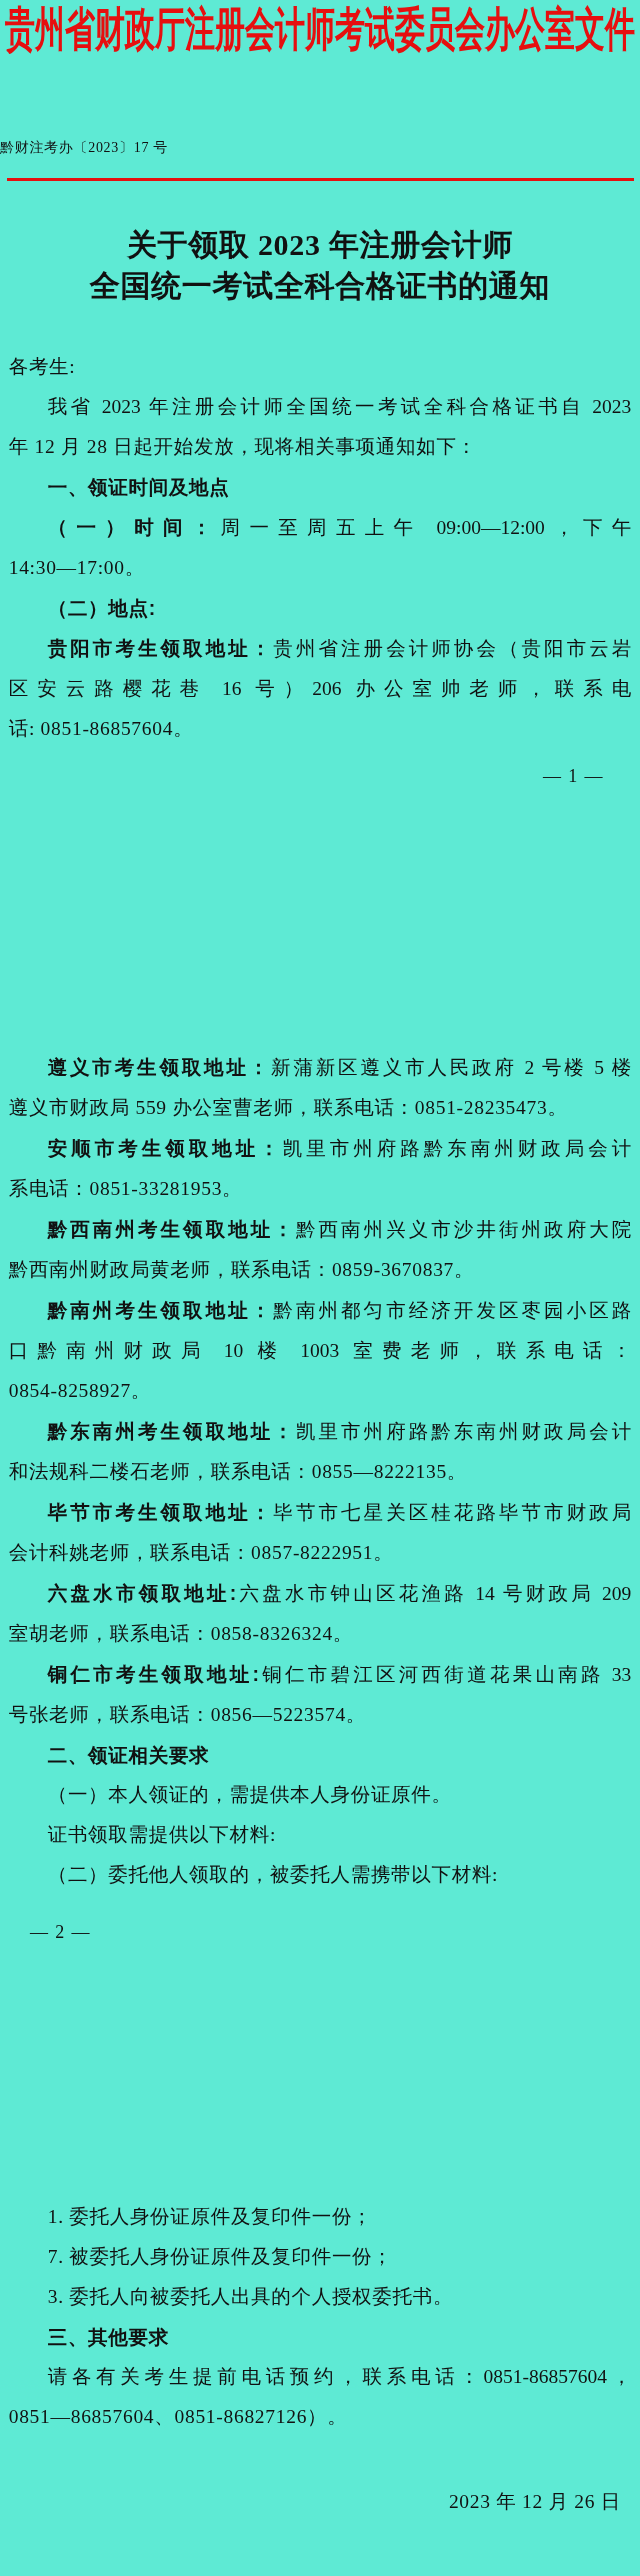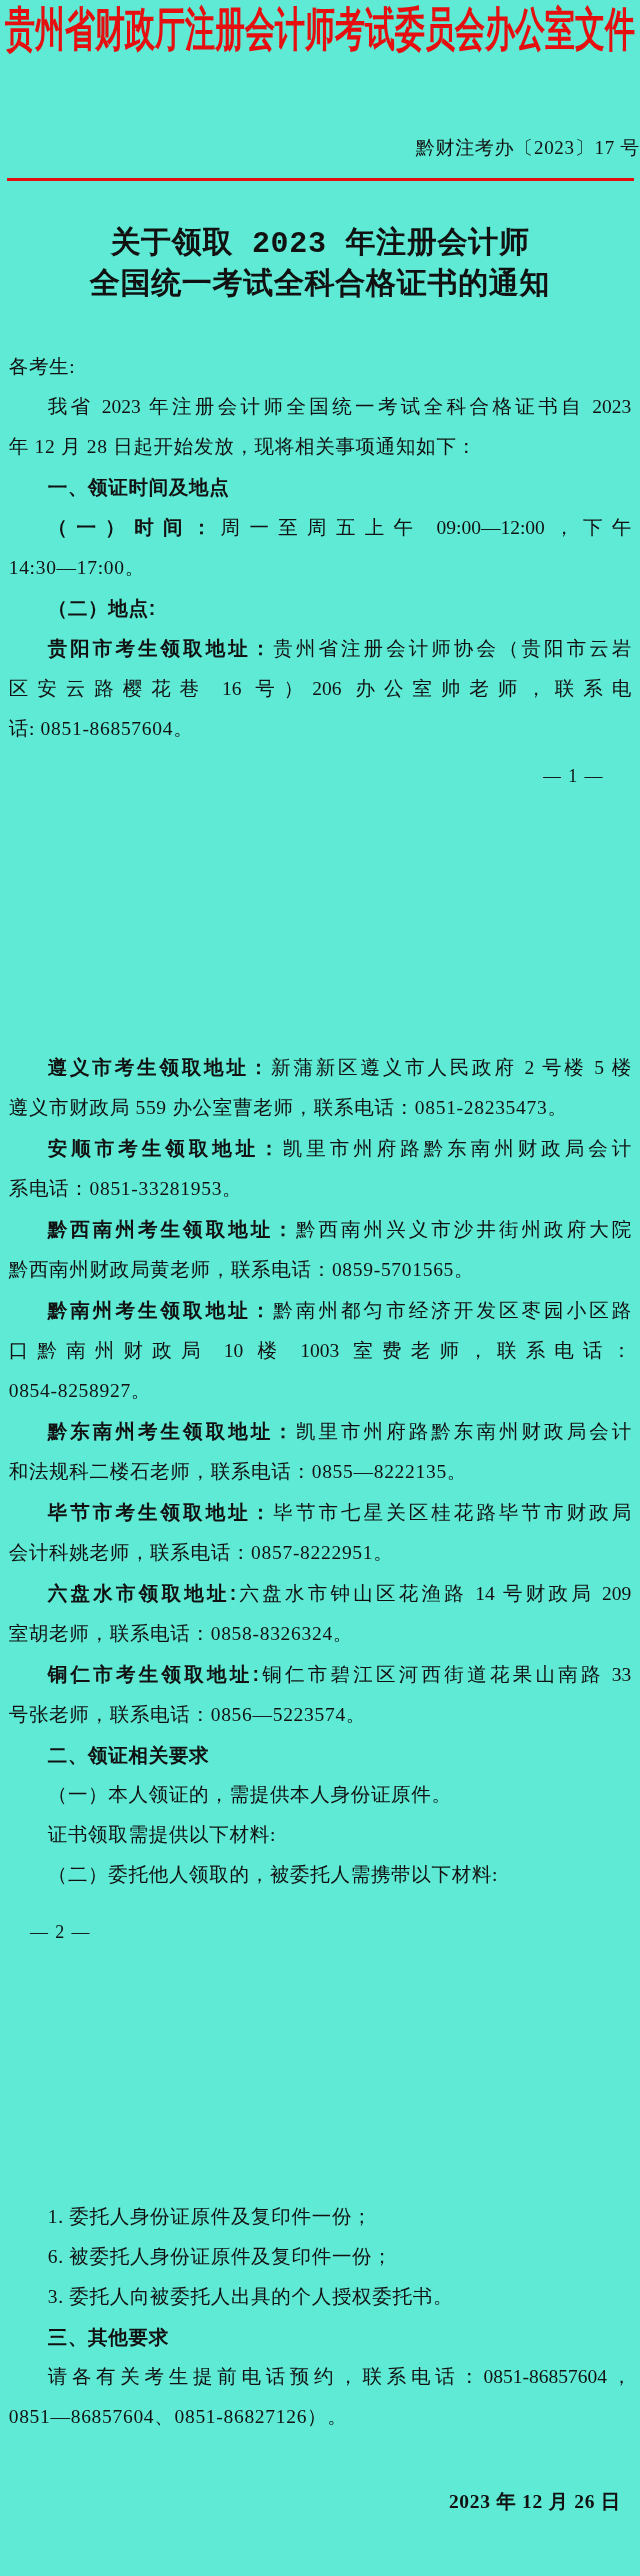--- a/index.html
+++ b/index.html
@@ -15,7 +15,7 @@
     transform: scaleY(1.55); transform-origin: top center;
   }
 
-  .doc-number { margin-top: 101px; text-align: right; font-size: 19px; line-height: 22px; letter-spacing: 0.7px; }
+  .doc-number { margin-top: 101px; text-align: left; font-size: 14px; line-height: 22px; letter-spacing: 0.7px; }
 
   .red-line { margin: 19px 6.5px 0 6.5px; height: 2.9px; }
 

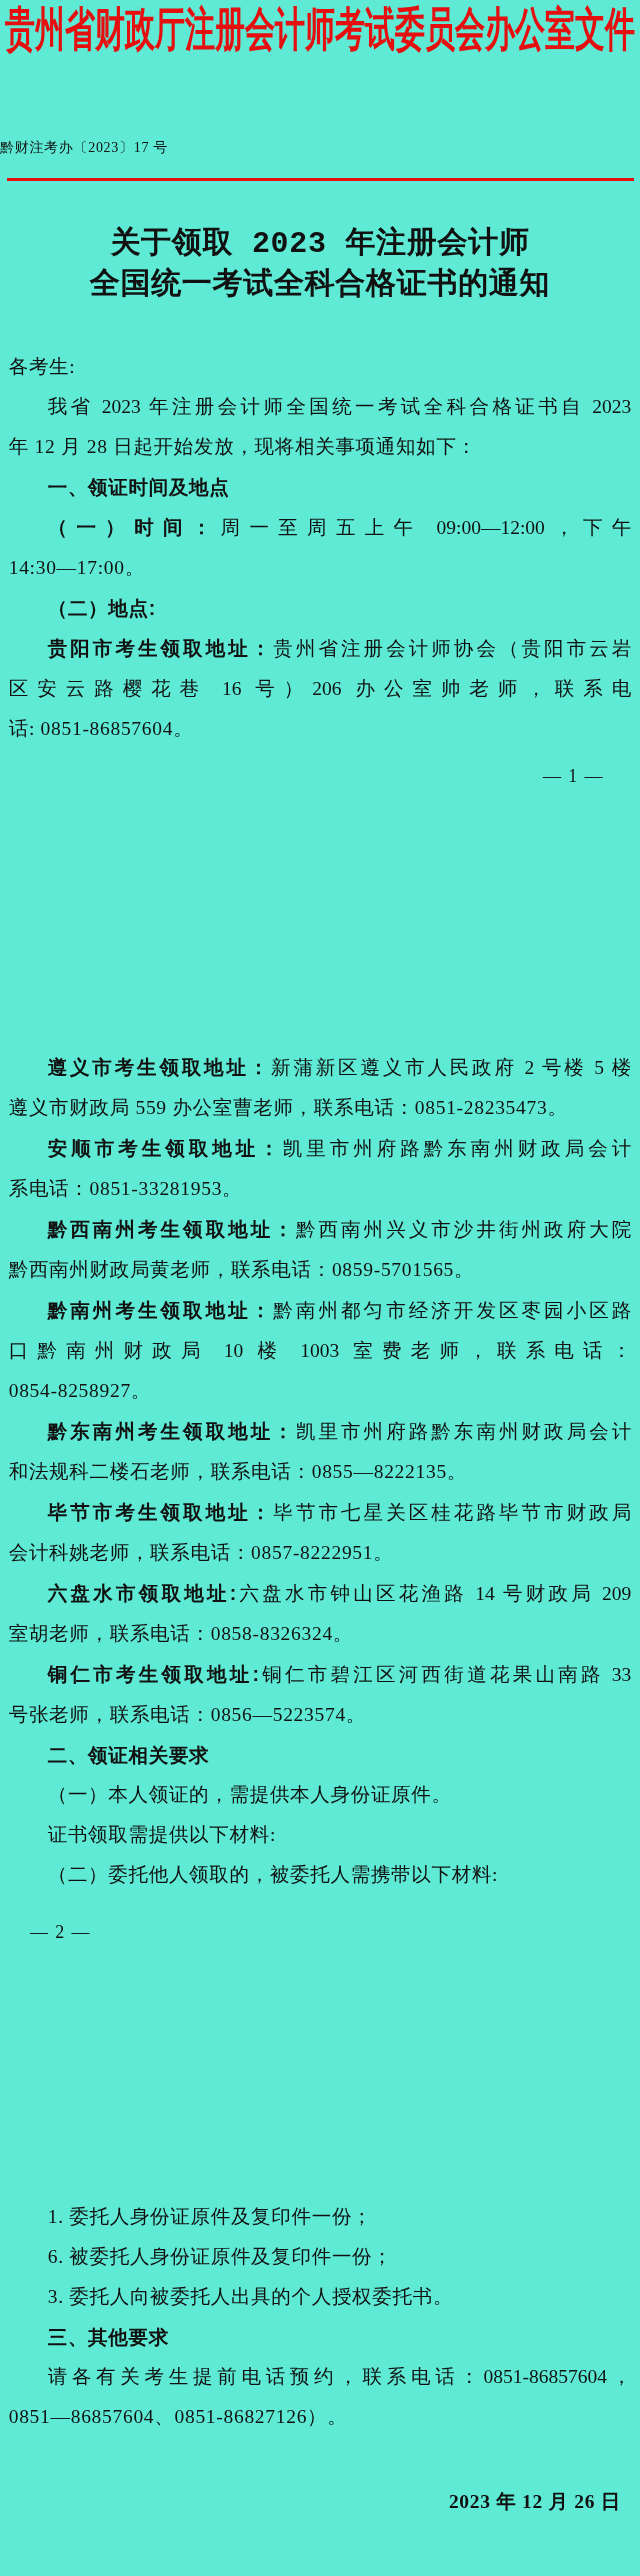--- a/index.html
+++ b/index.html
@@ -19,7 +19,7 @@
 
   .red-line { margin: 19px 6.5px 0 6.5px; height: 2.9px; }
 
-  .doc-title { margin-top: 43px; text-align: center; font-weight: 700; font-size: 30px; line-height: 41px; letter-spacing: 0.7px; font-family: Liberation Mono, monospace; }
+  .doc-title { margin-top: 43px; text-align: center; font-weight: 700; font-size: 30px; line-height: 41px; letter-spacing: 0.7px; }
 
   
   .body-block { margin-top: 0; }

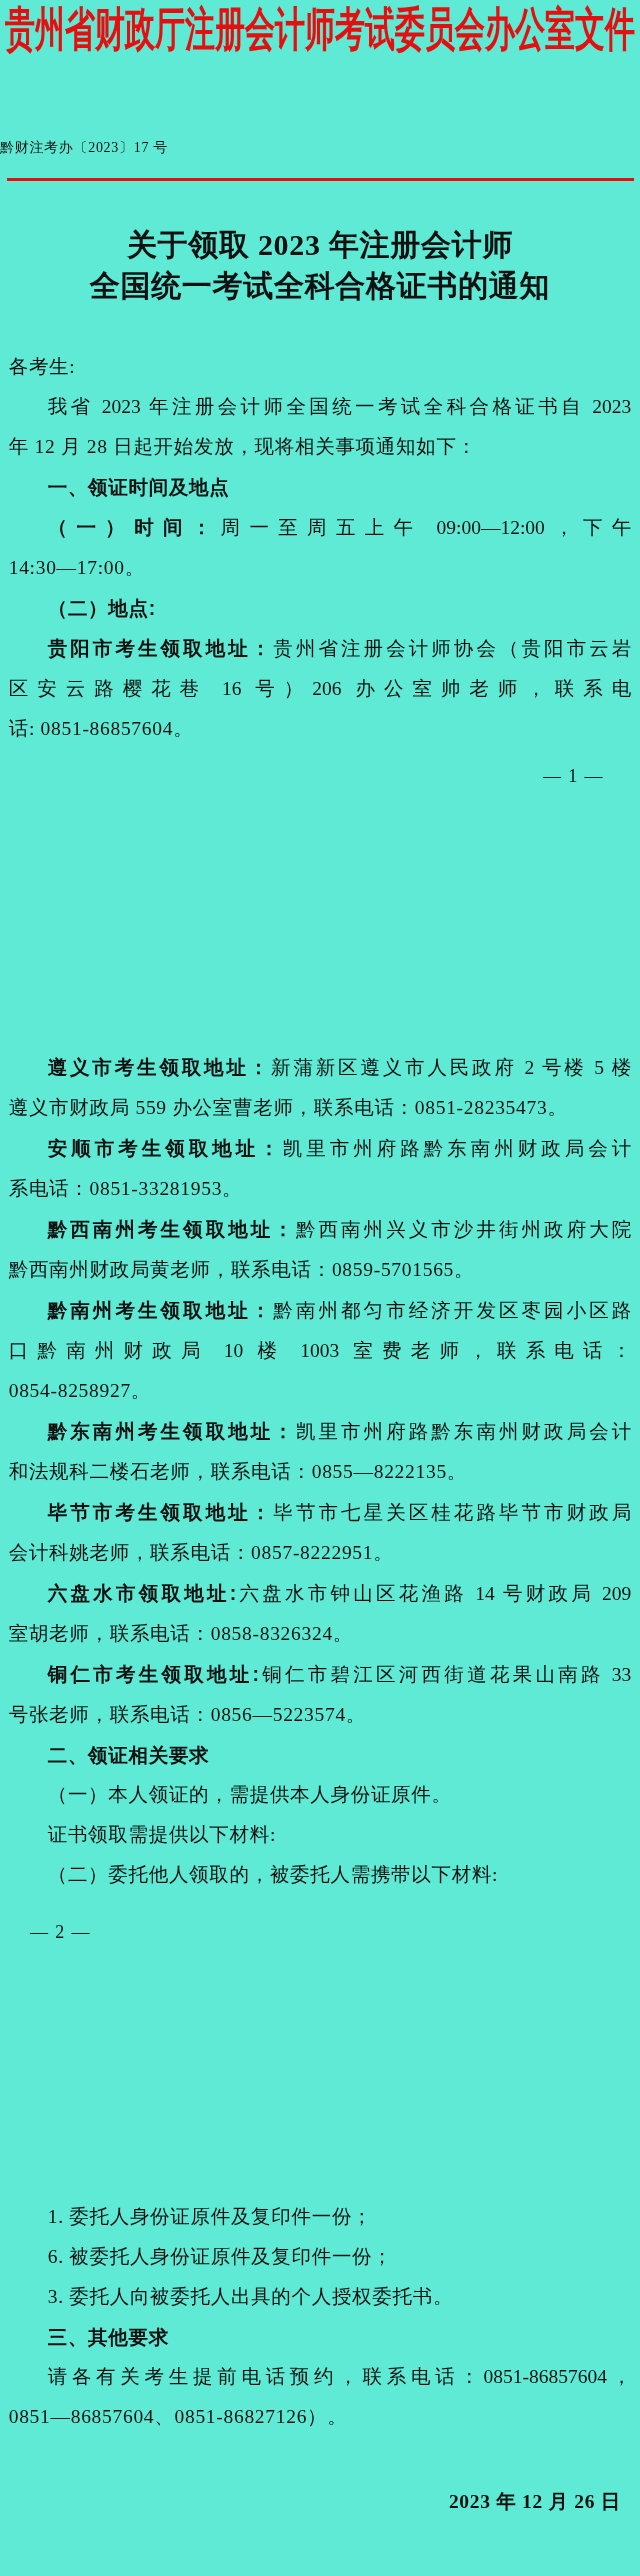--- a/index.html
+++ b/index.html
@@ -82,7 +82,7 @@
     <div class="ln">系电话：0851-33281953。</div>
 
     <div class="ln jf ind"><span class="lbl">黔西南州考生领取地址：</span><span>黔西南州兴义市沙井街州政府大院</span></div>
-    <div class="ln">黔西南州财政局黄老师，联系电话：0859-5701565。</div>
+    <div class="ln">黔西南州财政局黄老师，联系电话：0859-3670837。</div>
 
     <div class="ln jf ind"><span class="lbl">黔南州考生领取地址：</span><span>黔南州都匀市经济开发区枣园小区路</span></div>
     <div class="ln jf">口黔南州财政局 10 楼 1003 室费老师，联系电话：</div>

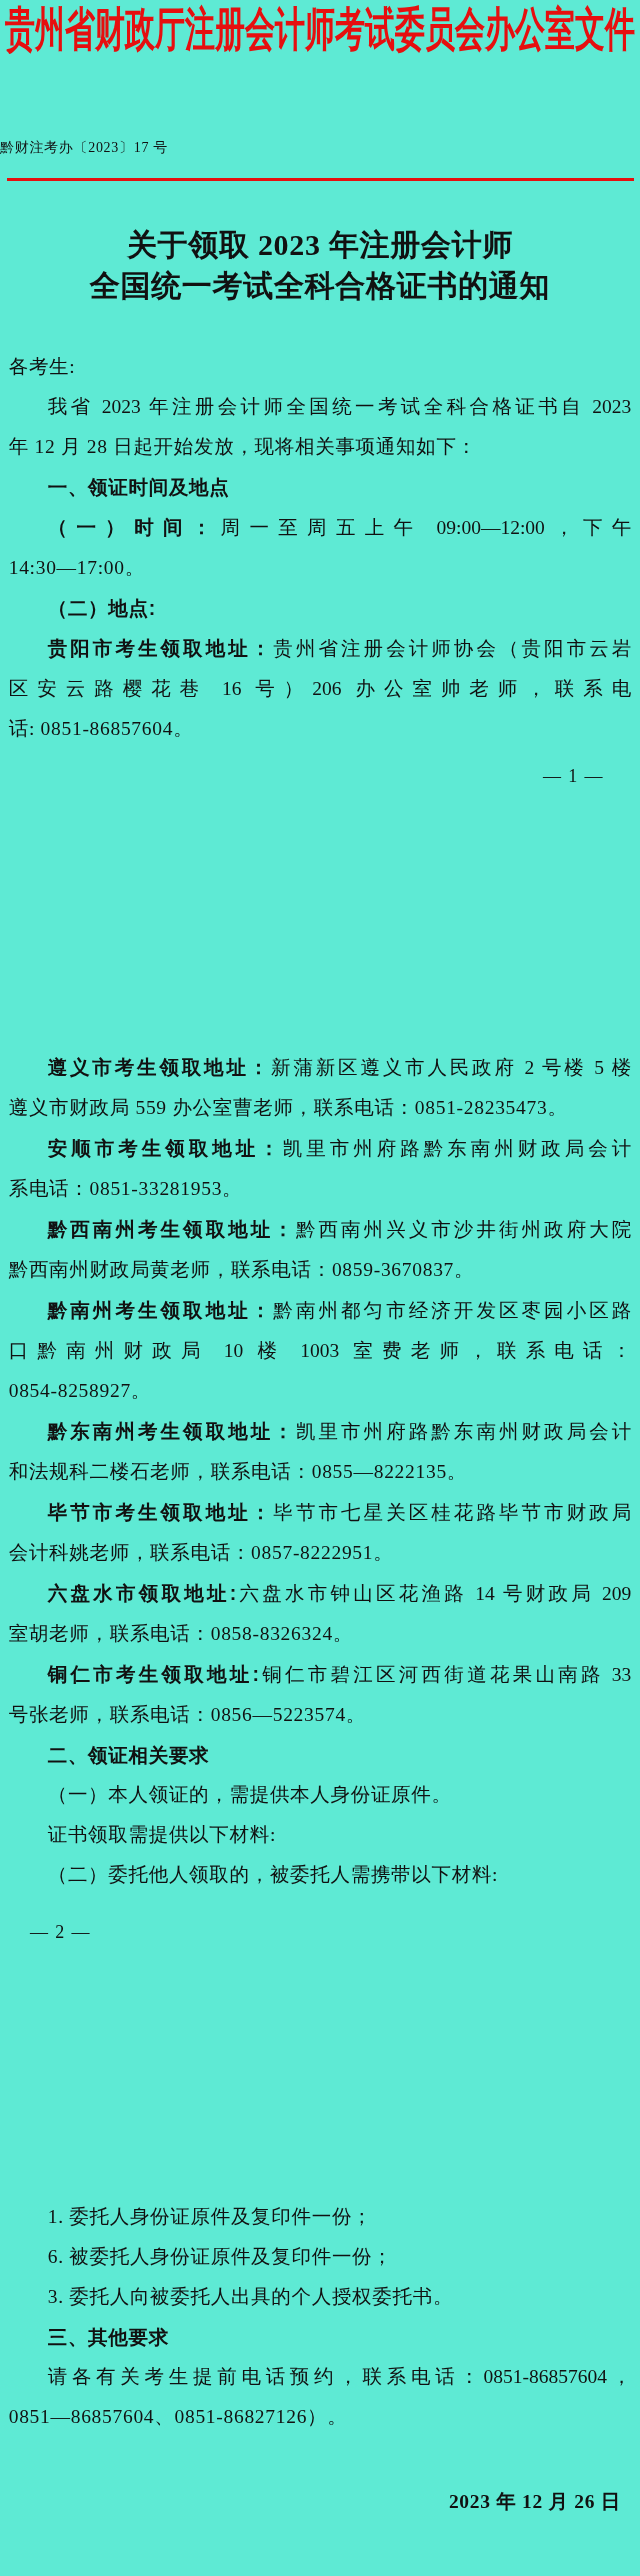--- a/index.html
+++ b/index.html
@@ -112,7 +112,7 @@
 
   <div class="body-block">
     <div class="ln ind">1. 委托人身份证原件及复印件一份；</div>
-    <div class="ln ind">6. 被委托人身份证原件及复印件一份；</div>
+    <div class="ln ind">7. 被委托人身份证原件及复印件一份；</div>
     <div class="ln ind">3. 委托人向被委托人出具的个人授权委托书。</div>
     <div class="ln hd ind">三、其他要求</div>
     <div class="ln jf ind">请各有关考生提前电话预约，联系电话：0851-86857604，</div>

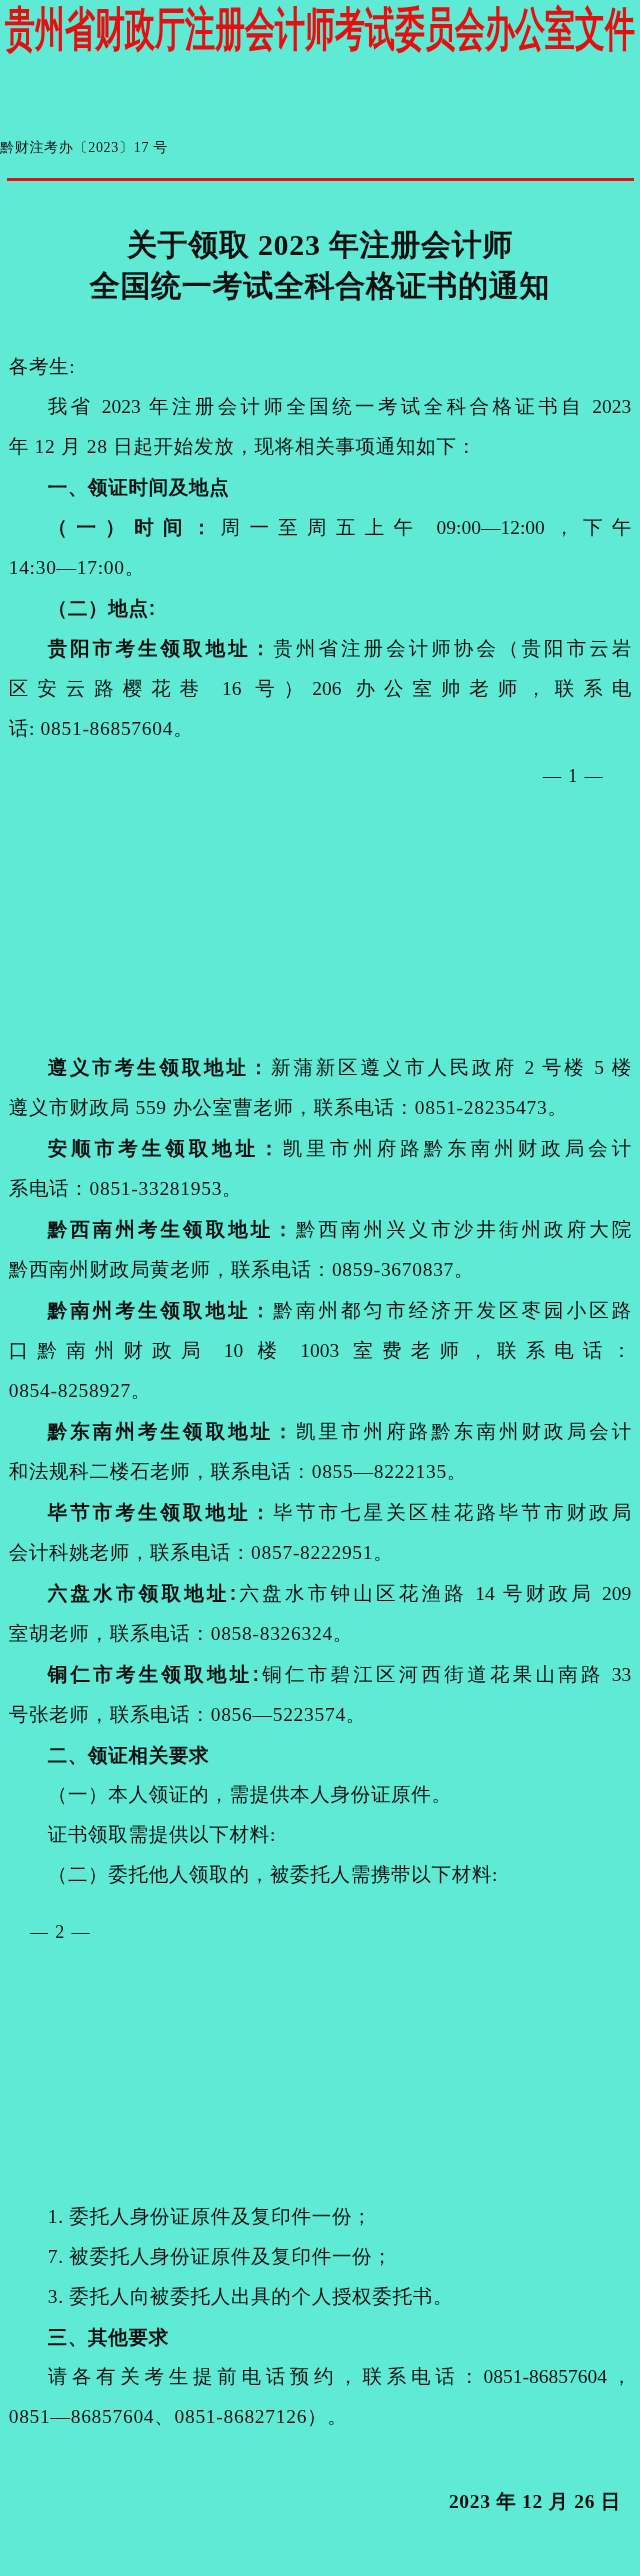--- a/index.html
+++ b/index.html
@@ -37,7 +37,7 @@
   .gap1 { height: 259px; }
   .gap2 { height: 253px; }
 
-  .date-line { margin-top: 45px; font-size: 19.5px; line-height: 40px; letter-spacing: 0.7px; text-align: right; padding-right: 19px; font-weight: bold; }
+  .date-line { margin-top: 45px; font-size: 19.5px; line-height: 40px; letter-spacing: 0.7px; text-align: right; padding-right: 19px; }
 </style>
 </head>
 <body>

